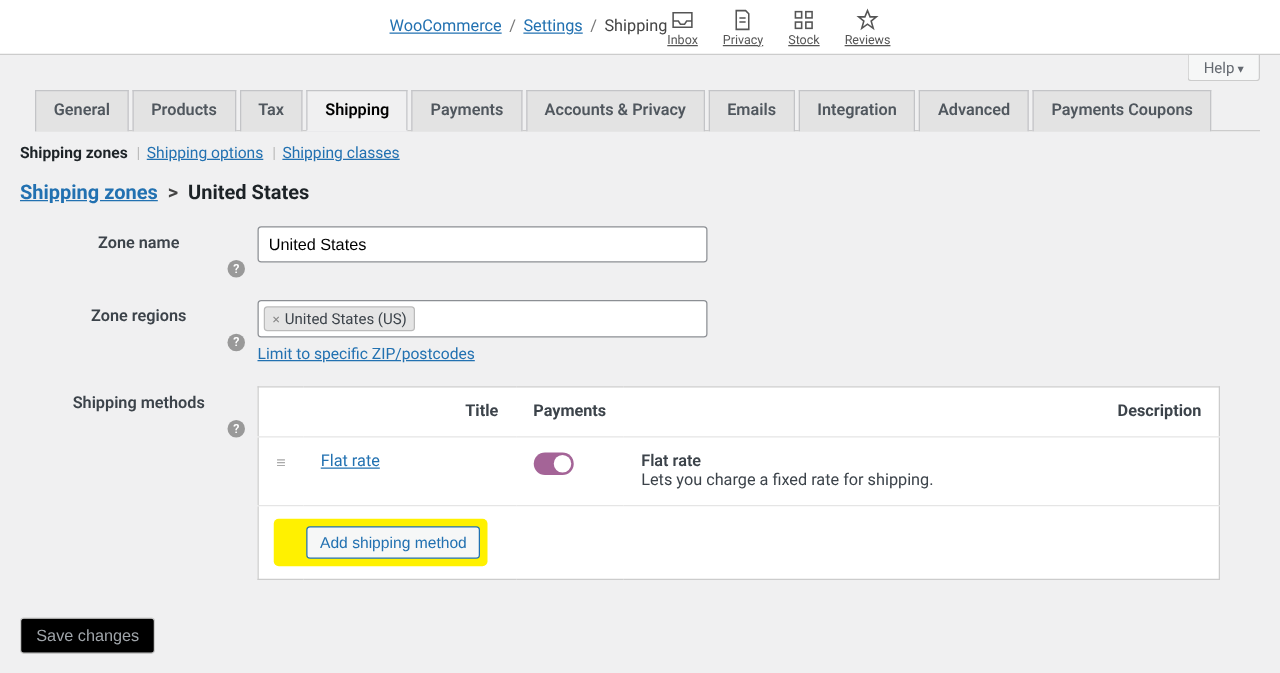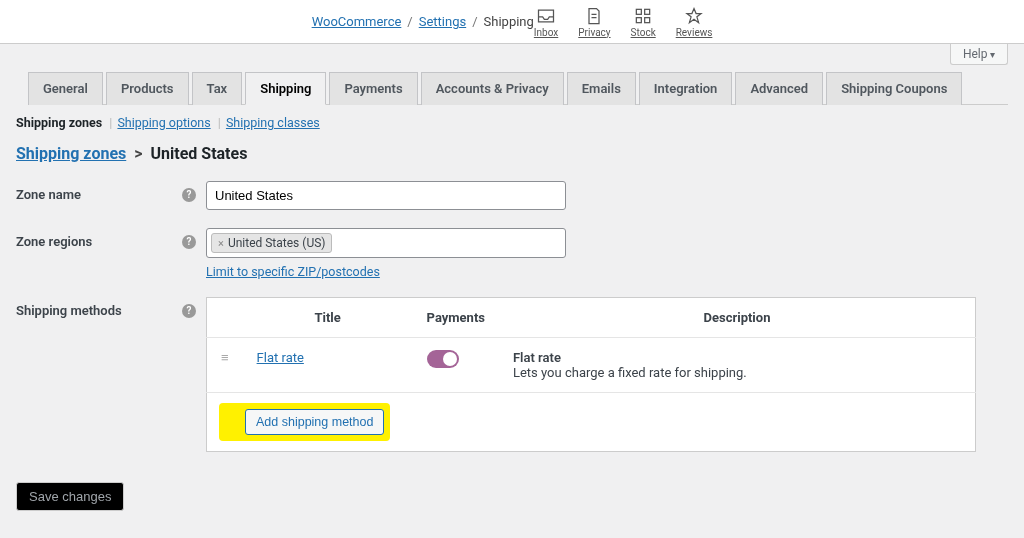--- a/index.html
+++ b/index.html
@@ -125,7 +125,7 @@
     <div class="nav-tab">Emails</div>
     <div class="nav-tab">Integration</div>
     <div class="nav-tab">Advanced</div>
-    <div class="nav-tab">Shipping Coupons</div>
+    <div class="nav-tab">Payments Coupons</div>
   </div>
 
   

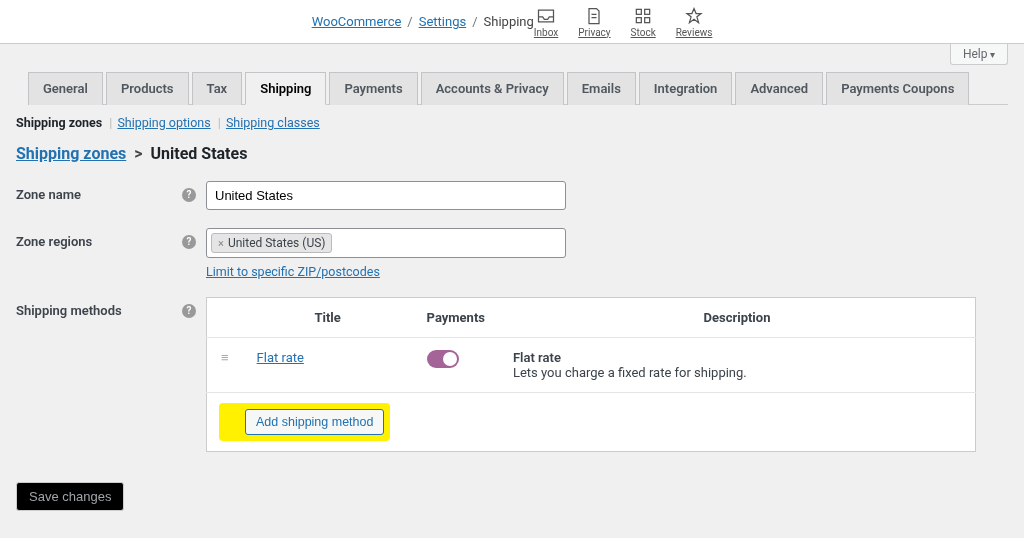--- a/index.html
+++ b/index.html
@@ -40,7 +40,7 @@
 
   
   .form-row { display: flex; align-items: flex-start; margin-bottom: 18px; }
-  .form-label { width: 190px; font-size: 13px; font-weight: 600; padding-top: 6px; display: flex; align-items: center; gap: 6px; }
+  .form-label { width: 190px; font-size: 13px; font-weight: 600; padding-top: 6px; display: flex; align-items: center; gap: 6px; flex-direction: column; }
   .form-label .help { width: 14px; height: 14px; border-radius: 50%; background: #999; color: #fff; font-size: 10px; display: inline-flex; align-items: center; justify-content: center; cursor: help; margin-left: auto; margin-right: 10px; }
   .form-control { flex: 0 0 360px; }
   .text-input { width: 100%; border: 1px solid #8c8f94; border-radius: 3px; padding: 6px 8px; font-size: 13px; background: #fff; }

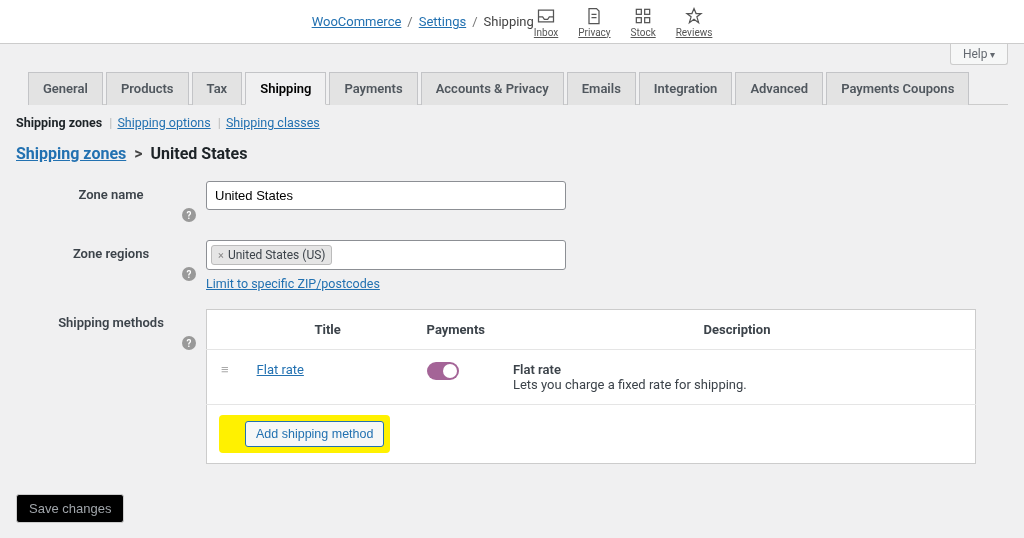--- a/index.html
+++ b/index.html
@@ -52,7 +52,7 @@
   
   .methods-wrap { flex: 1; }
   .methods-table { width: 770px; border: 1px solid #ccc; background: #fff; border-collapse: collapse; }
-  .methods-table th { text-align: center; font-size: 13px; font-weight: 700; padding: 12px 14px; border-bottom: 1px solid #e5e5e5; }
+  .methods-table th { text-align: right; font-size: 13px; font-weight: 700; padding: 12px 14px; border-bottom: 1px solid #e5e5e5; }
   .methods-table td { padding: 12px 14px; font-size: 13px; border-bottom: 1px solid #e5e5e5; vertical-align: top; }
   .methods-table .handle-col { width: 32px; text-align: center; color: #aaa; cursor: grab; }
   .methods-table .title-col { width: 170px; }

